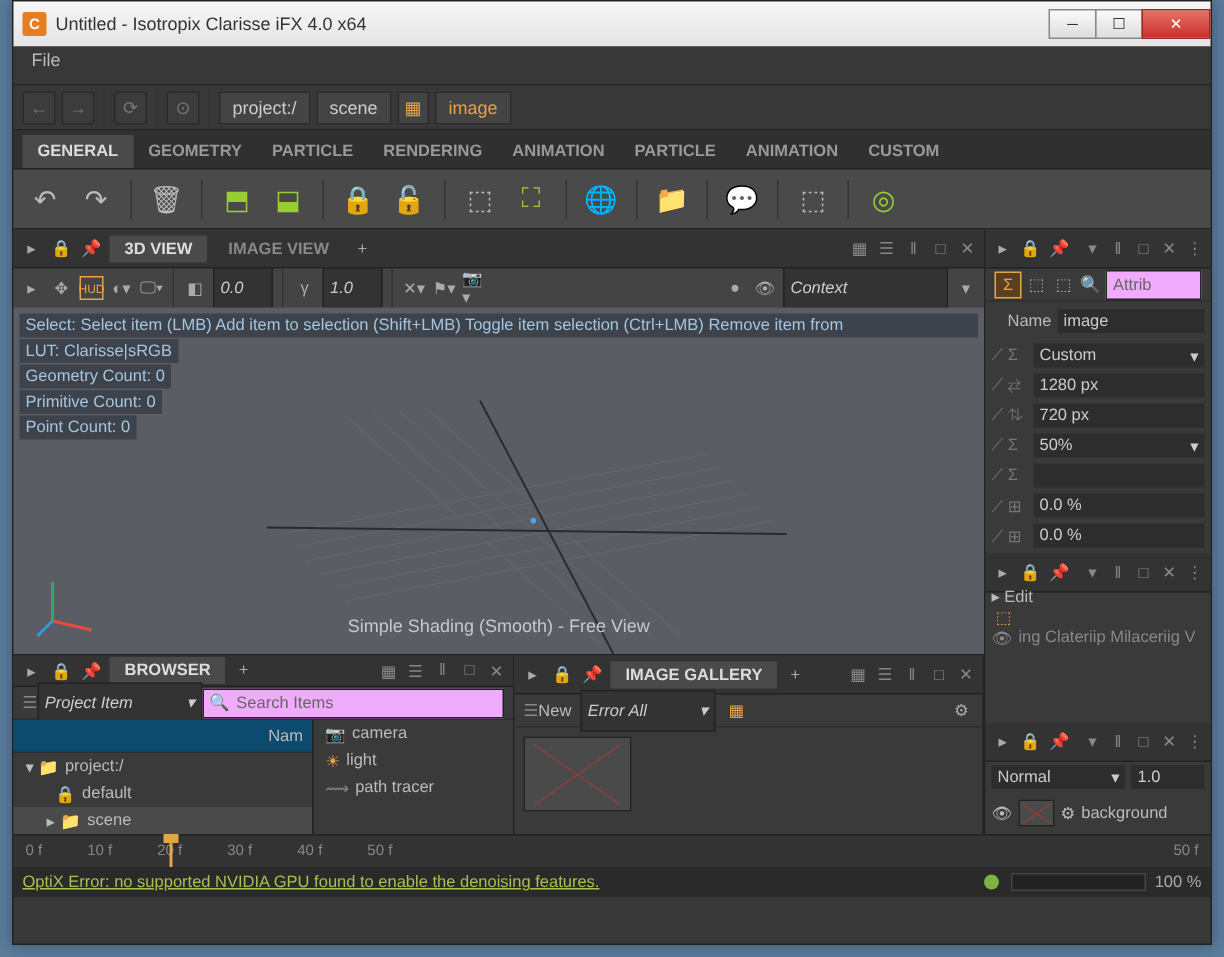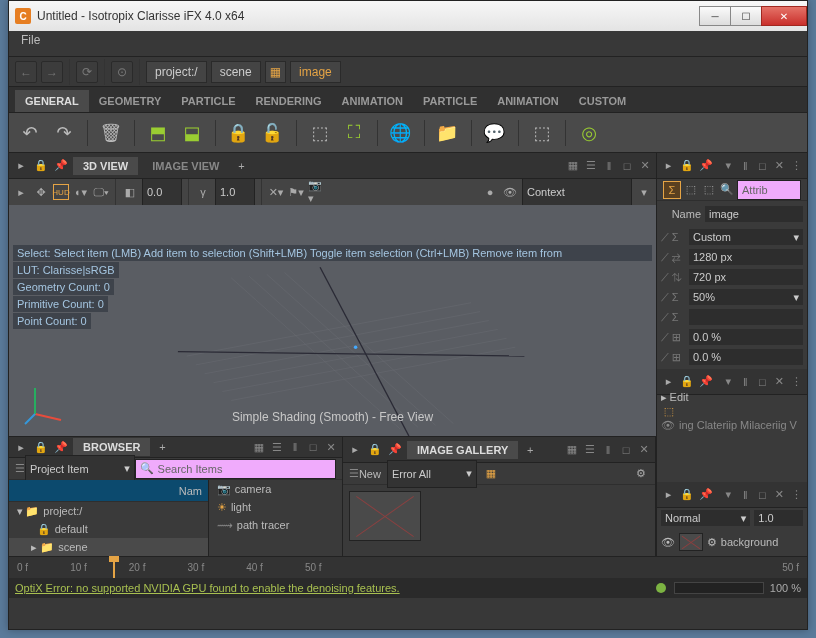--- a/index.html
+++ b/index.html
@@ -34,7 +34,7 @@
 .ph-tab.inactive { background:transparent; color:#888; }
 .ph-ctrl { width:14px;height:14px;color:#888;font-size:11px;display:flex;align-items:center;justify-content:center;}
 .viewtools { height:26px; background:#444; display:flex; align-items:center; padding:0 4px; gap:4px; font-size:11px; color:#aaa;}
-.vfield { background:#333;border:1px solid #222;height:28px;padding:0 4px;color:#ccc;font-size:11px;display:flex;align-items:center;}
+.vfield { background:#333;border:1px solid #222;height:28px;padding:0 4px;color:#ccc;font-size:11px;display:flex;align-items:center;font-style:italic;}
 .viewport { flex:1; background:#5a5d63; position:relative; overflow:hidden;}
 .vp-info { position:absolute; top:4px; left:4px; right:4px; font-size:11px; color:#a4c5e0; line-height:16px;margin-top:36px;}
 .vp-info div { background:rgba(58,62,70,.85); display:inline-block; padding:0 4px; margin-bottom:1px;}

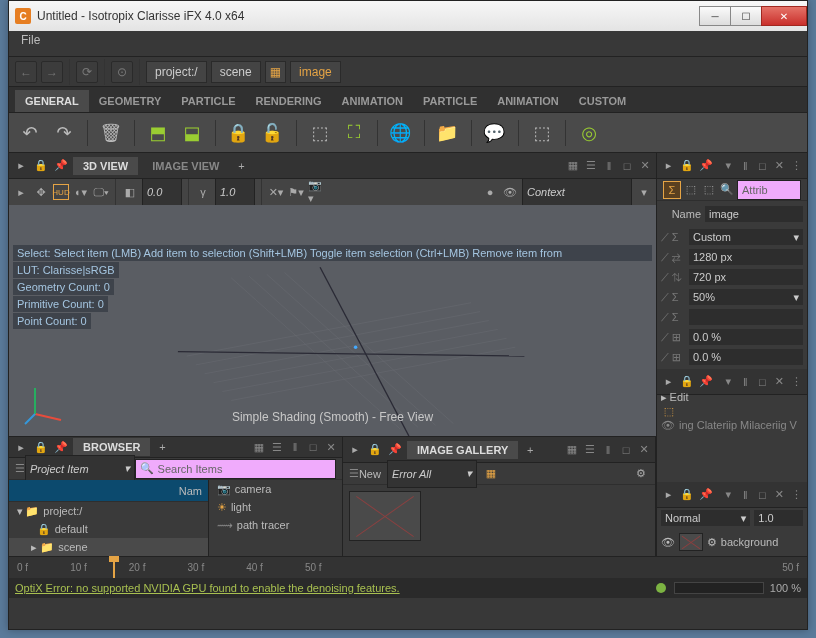--- a/index.html
+++ b/index.html
@@ -36,7 +36,7 @@
 .viewtools { height:26px; background:#444; display:flex; align-items:center; padding:0 4px; gap:4px; font-size:11px; color:#aaa;}
 .vfield { background:#333;border:1px solid #222;height:28px;padding:0 4px;color:#ccc;font-size:11px;display:flex;align-items:center;font-style:italic;}
 .viewport { flex:1; background:#5a5d63; position:relative; overflow:hidden;}
-.vp-info { position:absolute; top:4px; left:4px; right:4px; font-size:11px; color:#a4c5e0; line-height:16px;margin-top:36px;}
+.vp-info { position:absolute; top:4px; left:4px; right:4px; font-size:11px; color:#a4c5e0; line-height:16px;}
 .vp-info div { background:rgba(58,62,70,.85); display:inline-block; padding:0 4px; margin-bottom:1px;}
 .vp-label { position:absolute; bottom:12px; left:50%; transform:translateX(-50%); font-size:12px; color:#c8c8c8;}
 .axis { position:absolute; bottom:10px; left:14px; width:44px;height:44px;}

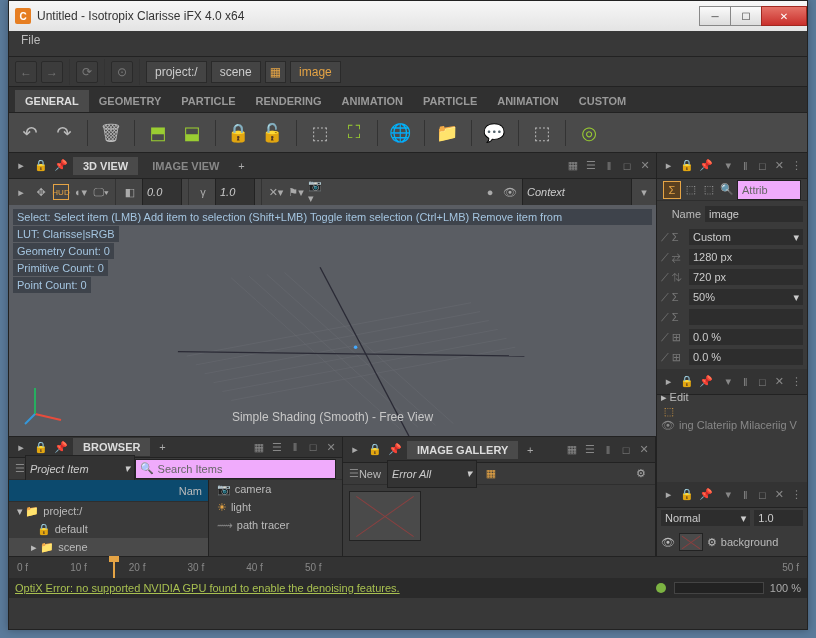--- a/index.html
+++ b/index.html
@@ -51,7 +51,7 @@
 .thumb::before{transform:rotate(35deg);} .thumb::after{transform:rotate(-35deg);}
 .proprow { height:20px;display:flex;align-items:center;padding:0 4px;font-size:11px;color:#bbb;gap:4px;}
 .propfield { background:#2d2d2d;height:16px;padding:0 4px;color:#ccc;font-size:11px;display:flex;align-items:center;flex:1;}
-.timeline { height:22px; background:#333; display:flex; align-items:center; font-size:10px; color:#888; padding:0 8px; gap:42px; border-top:1px solid #222;position:relative;}
+.timeline { height:22px; background:#333; display:flex; align-items:center; font-size:10px; color:#888; padding:0 8px; gap:30px; border-top:1px solid #222;position:relative;}
 .statusbar { height:20px; background:#2a2a2a; display:flex; align-items:center; padding:0 6px; font-size:11px;}
 .statusbar .err { color:#a8c050; flex:1;text-decoration:underline;}
 .dot { width:10px;height:10px;border-radius:50%;background:#7cb342;margin:0 8px;}

